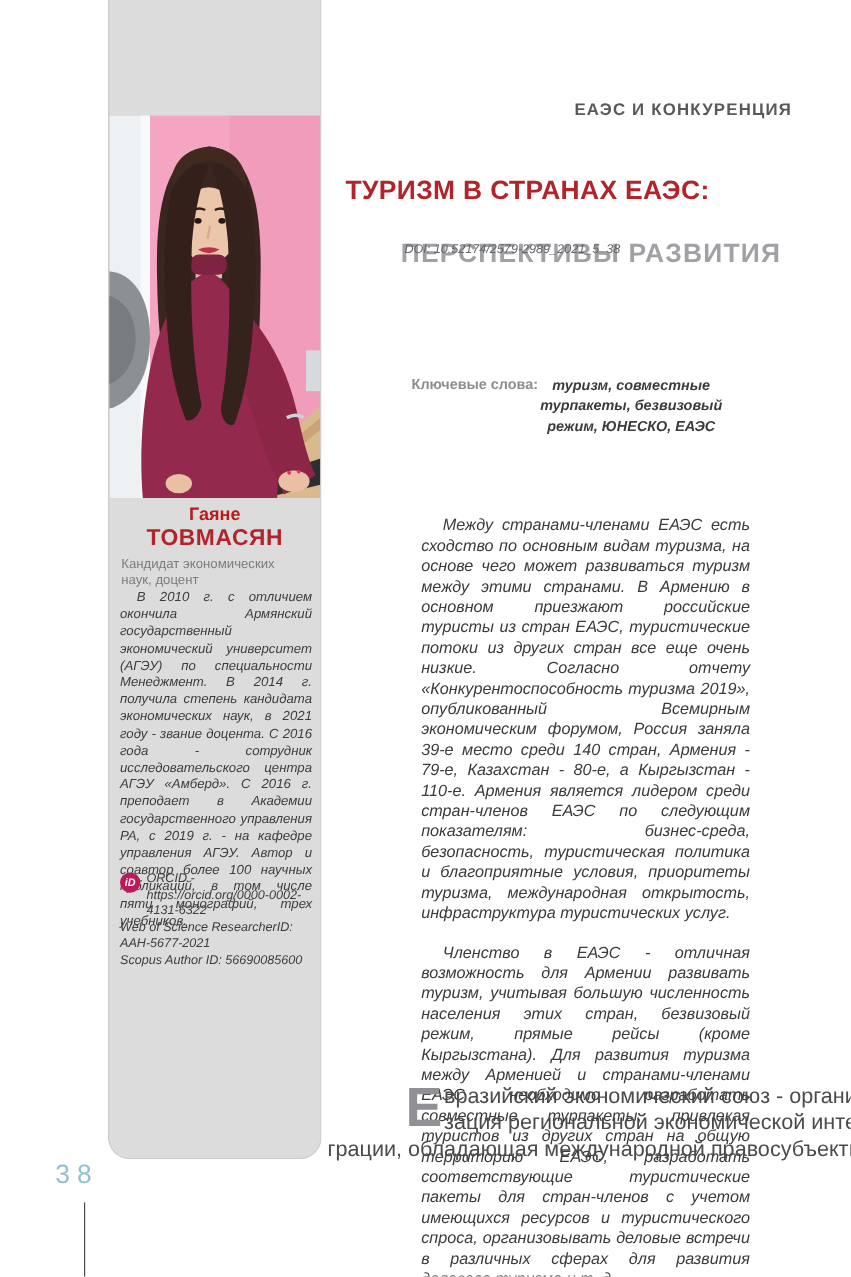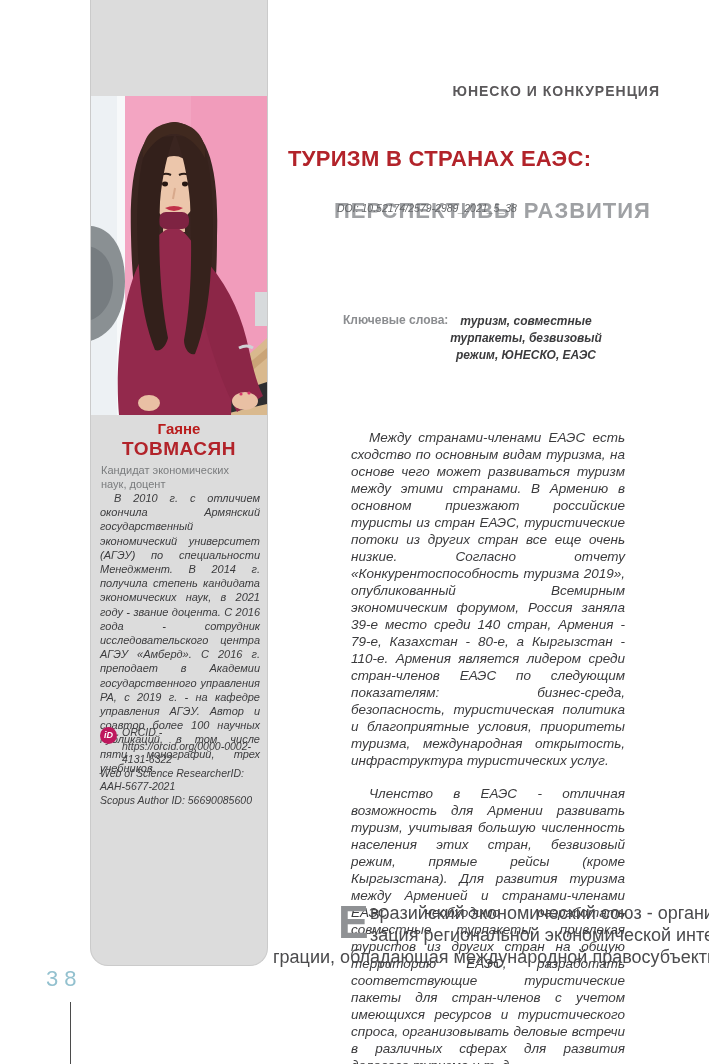--- a/index.html
+++ b/index.html
@@ -124,7 +124,7 @@
     </div>
   </div>
 
-  <div class="rubric">ЮНЕСКО И КОНКУРЕНЦИЯ</div>
+  <div class="rubric">ЕАЭС И КОНКУРЕНЦИЯ</div>
   <div class="title1">ТУРИЗМ В СТРАНАХ ЕАЭС:</div>
   <div class="title2">ПЕРСПЕКТИВЫ РАЗВИТИЯ</div>
   <div class="doi">DOI: 10.52174/2579-2989_2021_5_38</div>

